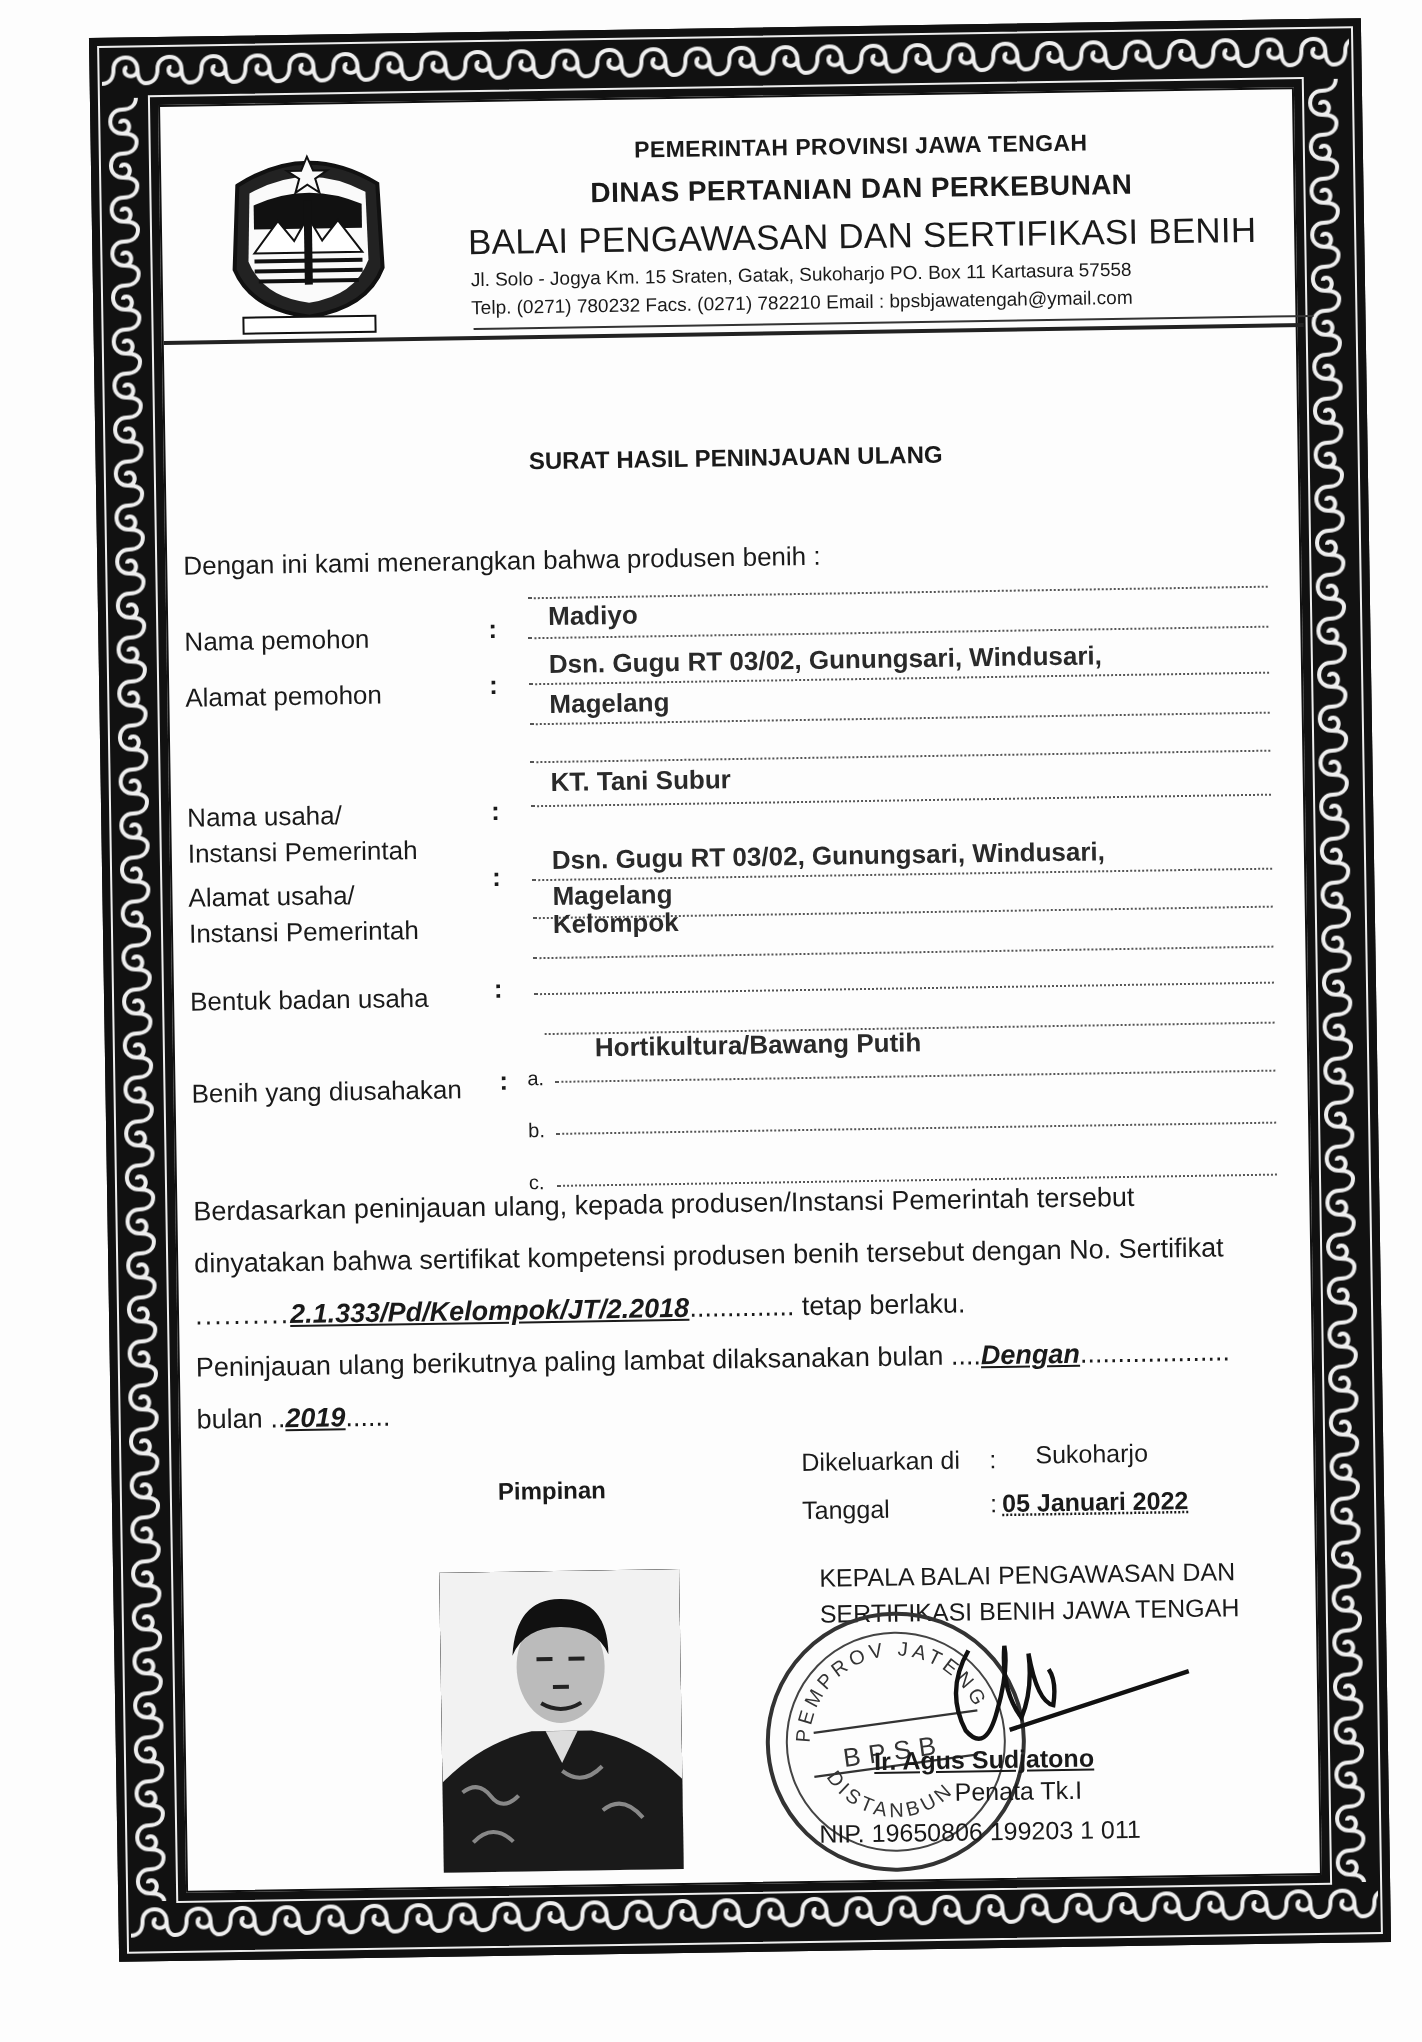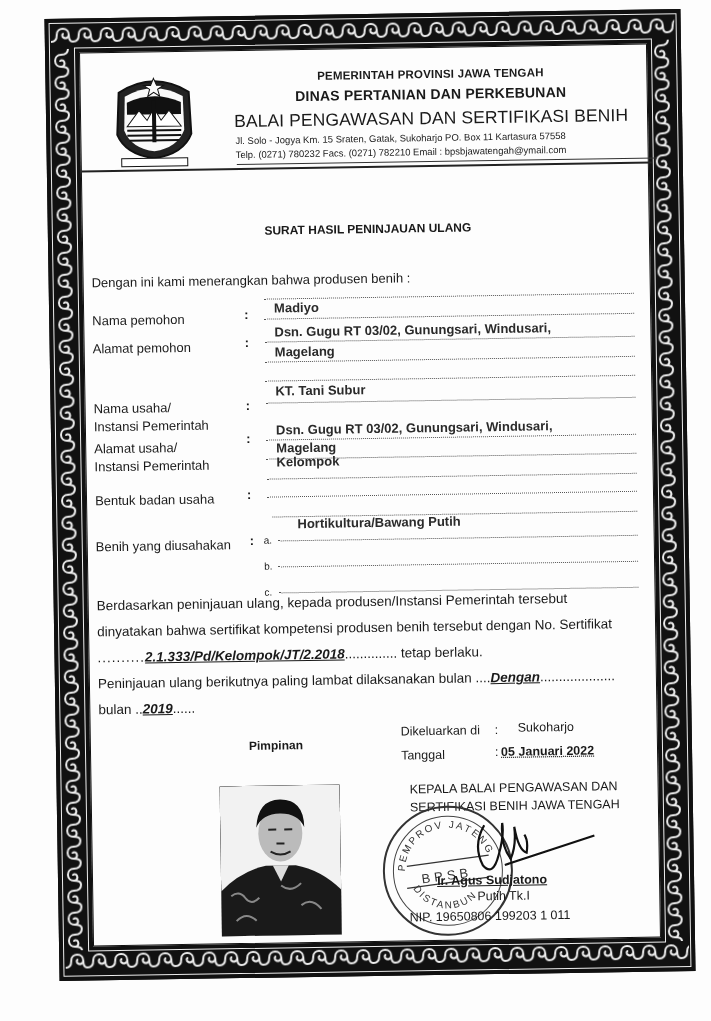--- a/index.html
+++ b/index.html
@@ -223,7 +223,7 @@
     </div>
 
     <div class="abs sig-block" style="left:344px;top:826px;font-weight:bold;text-decoration:underline;">Ir. Agus Sudjatono</div>
-    <div class="abs sig-block" style="left:384px;top:842px;">Putih Tk.I</div>
+    <div class="abs sig-block" style="left:384px;top:842px;">Penata Tk.I</div>
     <div class="abs sig-block" style="left:316px;top:862px;">NIP. 19650806 199203 1 011</div>
 
   </div>

